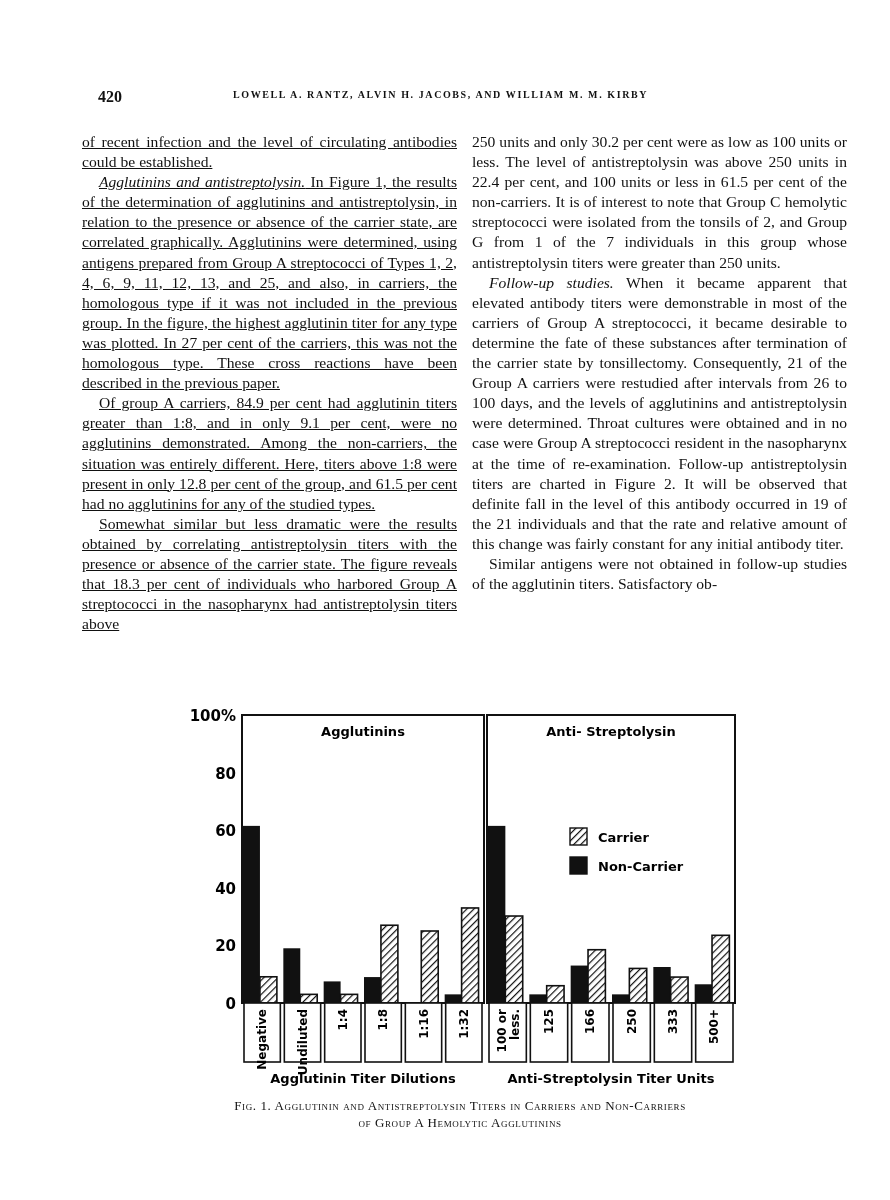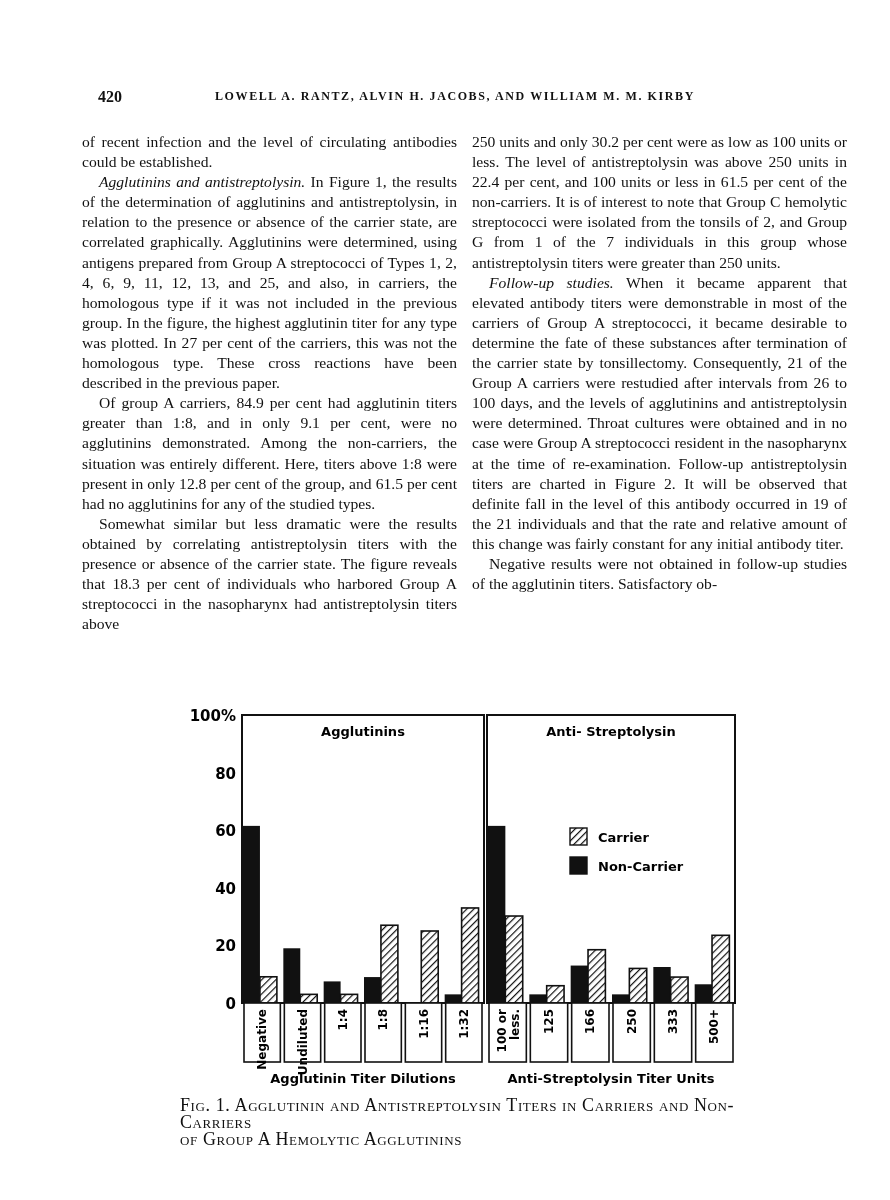--- a/index.html
+++ b/index.html
@@ -7,7 +7,7 @@
          font-family: "Liberation Serif", "DejaVu Serif", serif; }
   .header { position: absolute; top: 88px; left: 82px; width: 720px; height: 22px; }
   .page-num { position: absolute; left: 0; top: 0; font-size: 16px; font-weight: bold; margin-left: 16px; }
-  .running-head { position: absolute; left: 133px; top: 1px; font-size: 12px; letter-spacing: 1.6px; font-weight: bold; }
+  .running-head { position: absolute; left: 151px; top: 1px; font-size: 10px; letter-spacing: 1.6px; font-weight: bold; }
   .col { position: absolute; top: 132px; width: 375px; font-size: 15.6px; line-height: 20.1px; text-align: justify; }
   .col.left { left: 82px; }
   .col.right { left: 472px; }

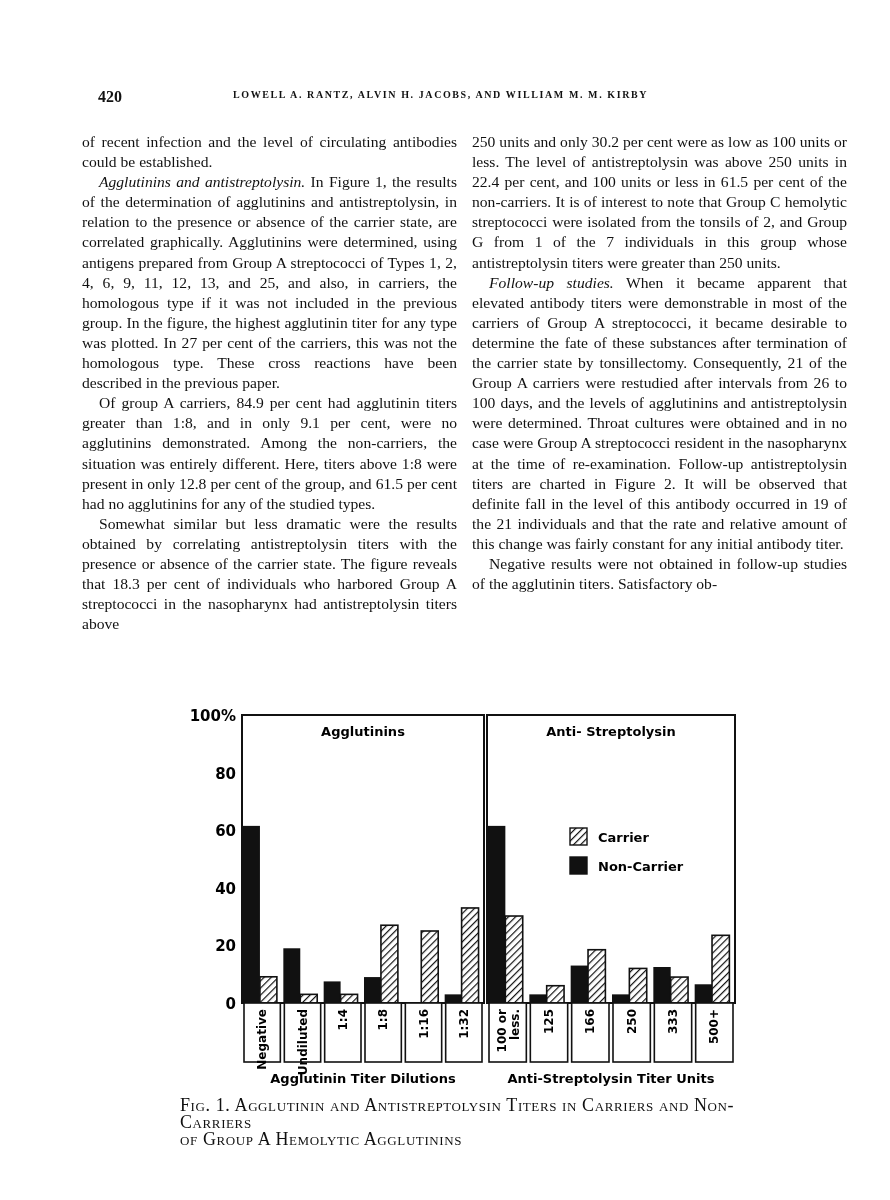--- a/index.html
+++ b/index.html
@@ -9,7 +9,7 @@
   .page-num { position: absolute; left: 0; top: 0; font-size: 16px; font-weight: bold; margin-left: 16px; }
   .running-head { position: absolute; left: 151px; top: 1px; font-size: 10px; letter-spacing: 1.6px; font-weight: bold; }
   .col { position: absolute; top: 132px; width: 375px; font-size: 15.6px; line-height: 20.1px; text-align: justify; }
-  .col.left { left: 82px; }
+  .col.left { left: 82px; text-decoration: underline; }
   .col.right { left: 472px; }
   .col p { margin: 0; text-indent: 0; }
   .col p.indent { text-indent: 17px; }

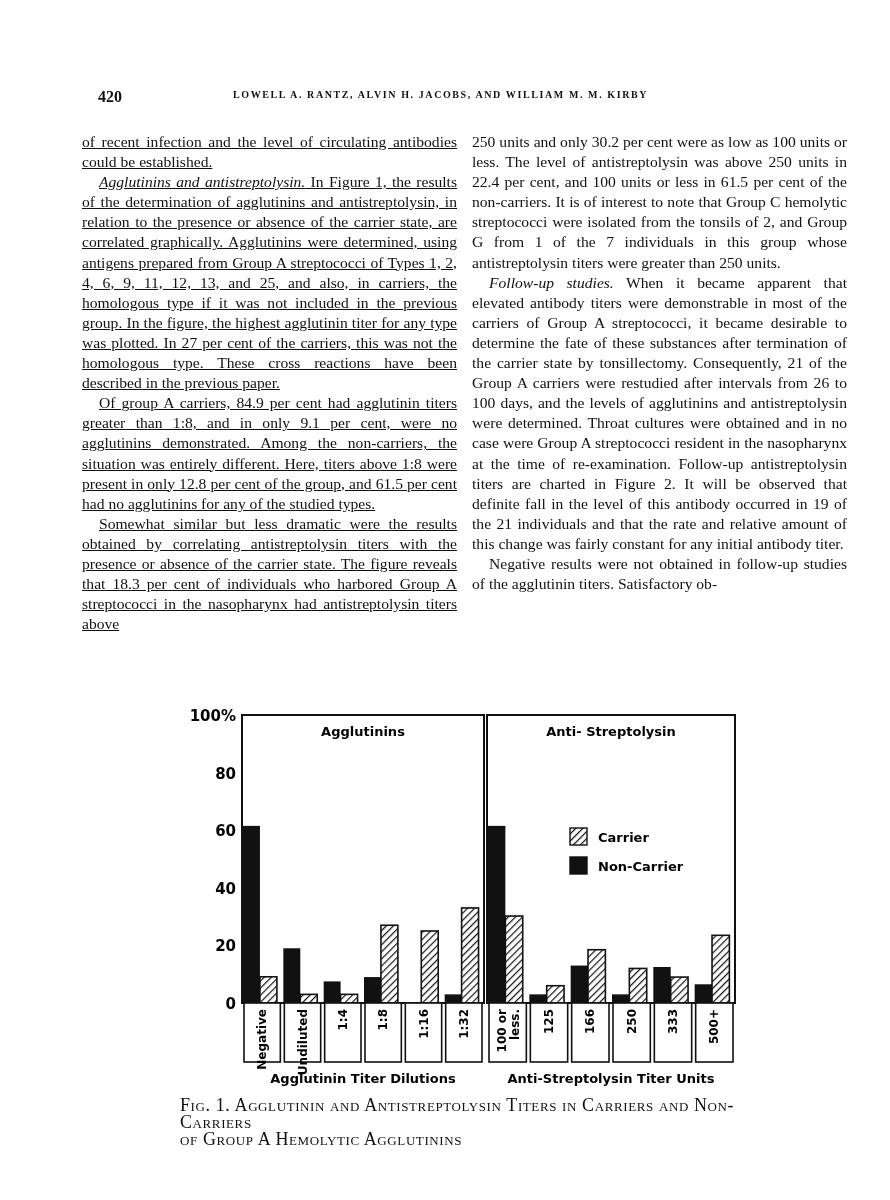--- a/index.html
+++ b/index.html
@@ -36,7 +36,7 @@
 <div class="col right" id="col-right">
     <p><span>250 units and only 30.2 per cent were as low as 100 units or less. The level of antistreptolysin was above 250 units in 22.4 per cent, and 100 units or less in 61.5 per cent of the non-carriers. It is of interest to note that Group C hemolytic streptococci were isolated from the tonsils of 2, and Group G from 1 of the 7 individuals in this group whose antistreptolysin titers were greater than 250 units.</span></p>
     <p class="indent"><i>Follow-up studies.</i><span>  When it became apparent that elevated antibody titers were demonstrable in most of the carriers of Group A streptococci, it became desirable to determine the fate of these substances after termination of the carrier state by tonsillectomy. Consequently, 21 of the Group A carriers were restudied after intervals from 26 to 100 days, and the levels of agglutinins and antistreptolysin were determined. Throat cultures were obtained and in no case were Group A streptococci resident in the nasopharynx at the time of re-examination. Follow-up antistreptolysin titers are charted in Figure 2. It will be observed that definite fall in the level of this antibody occurred in 19 of the 21 individuals and that the rate and relative amount of this change was fairly constant for any initial antibody titer.</span></p>
-    <p class="indent"><span>Negative results were not obtained in follow-up studies of the agglutinin titers. Satisfactory ob-</span></p>
+    <p class="indent"><span>Similar antigens were not obtained in follow-up studies of the agglutinin titers. Satisfactory ob-</span></p>
   </div>
 
 <svg id="chart" width="560" height="395">

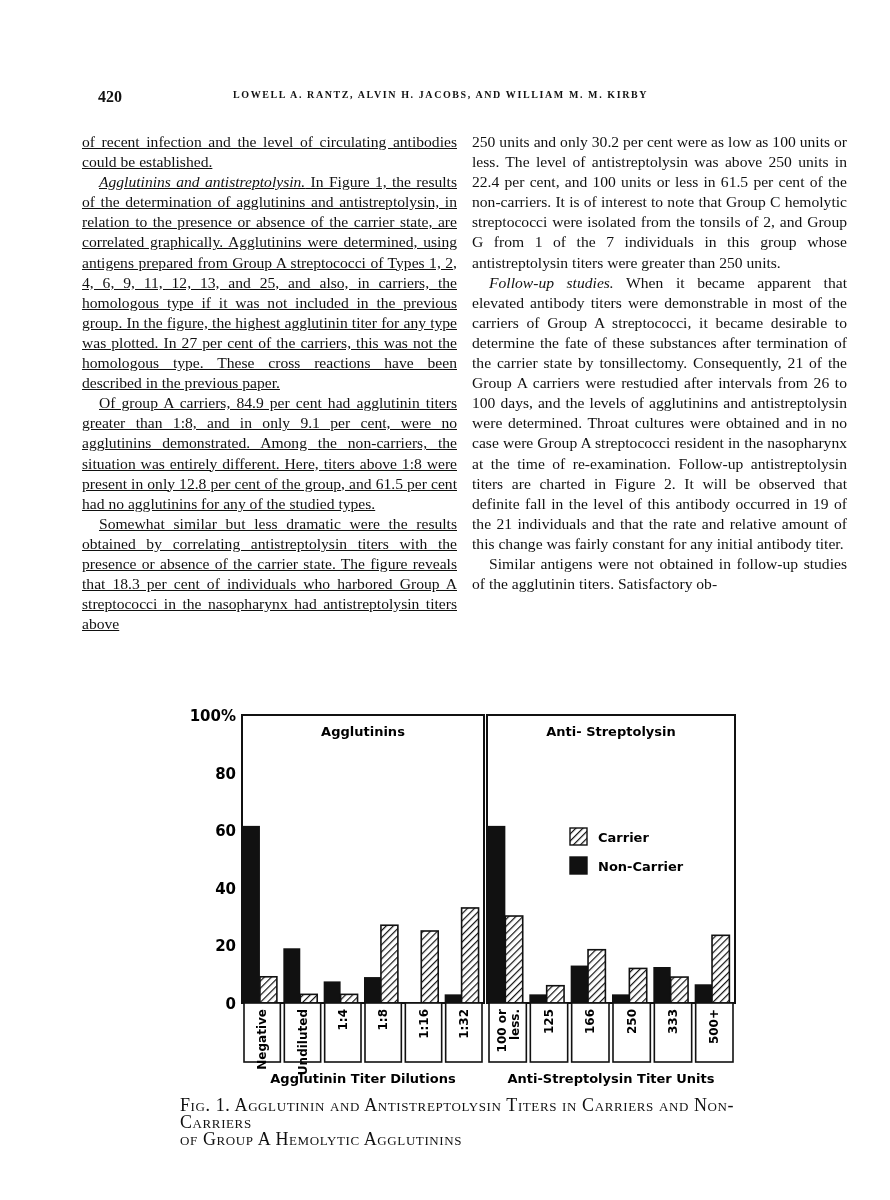--- a/index.html
+++ b/index.html
@@ -15,8 +15,8 @@
   .col p.indent { text-indent: 17px; }
   .col i { font-style: italic; }
   #chart { position: absolute; left: 180px; top: 700px; }
-  .caption { position: absolute; left: 180px; top: 1097px; width: 560px; text-align: left;
-             font-size: 18px; letter-spacing: 0.6px; line-height: 17px; font-variant: small-caps; }
+  .caption { position: absolute; left: 180px; top: 1097px; width: 560px; text-align: center;
+             font-size: 13px; letter-spacing: 0.6px; line-height: 17px; font-variant: small-caps; }
   .axis-text { font-family: "DejaVu Sans", "Liberation Sans", sans-serif; }
 </style>
 </head>

